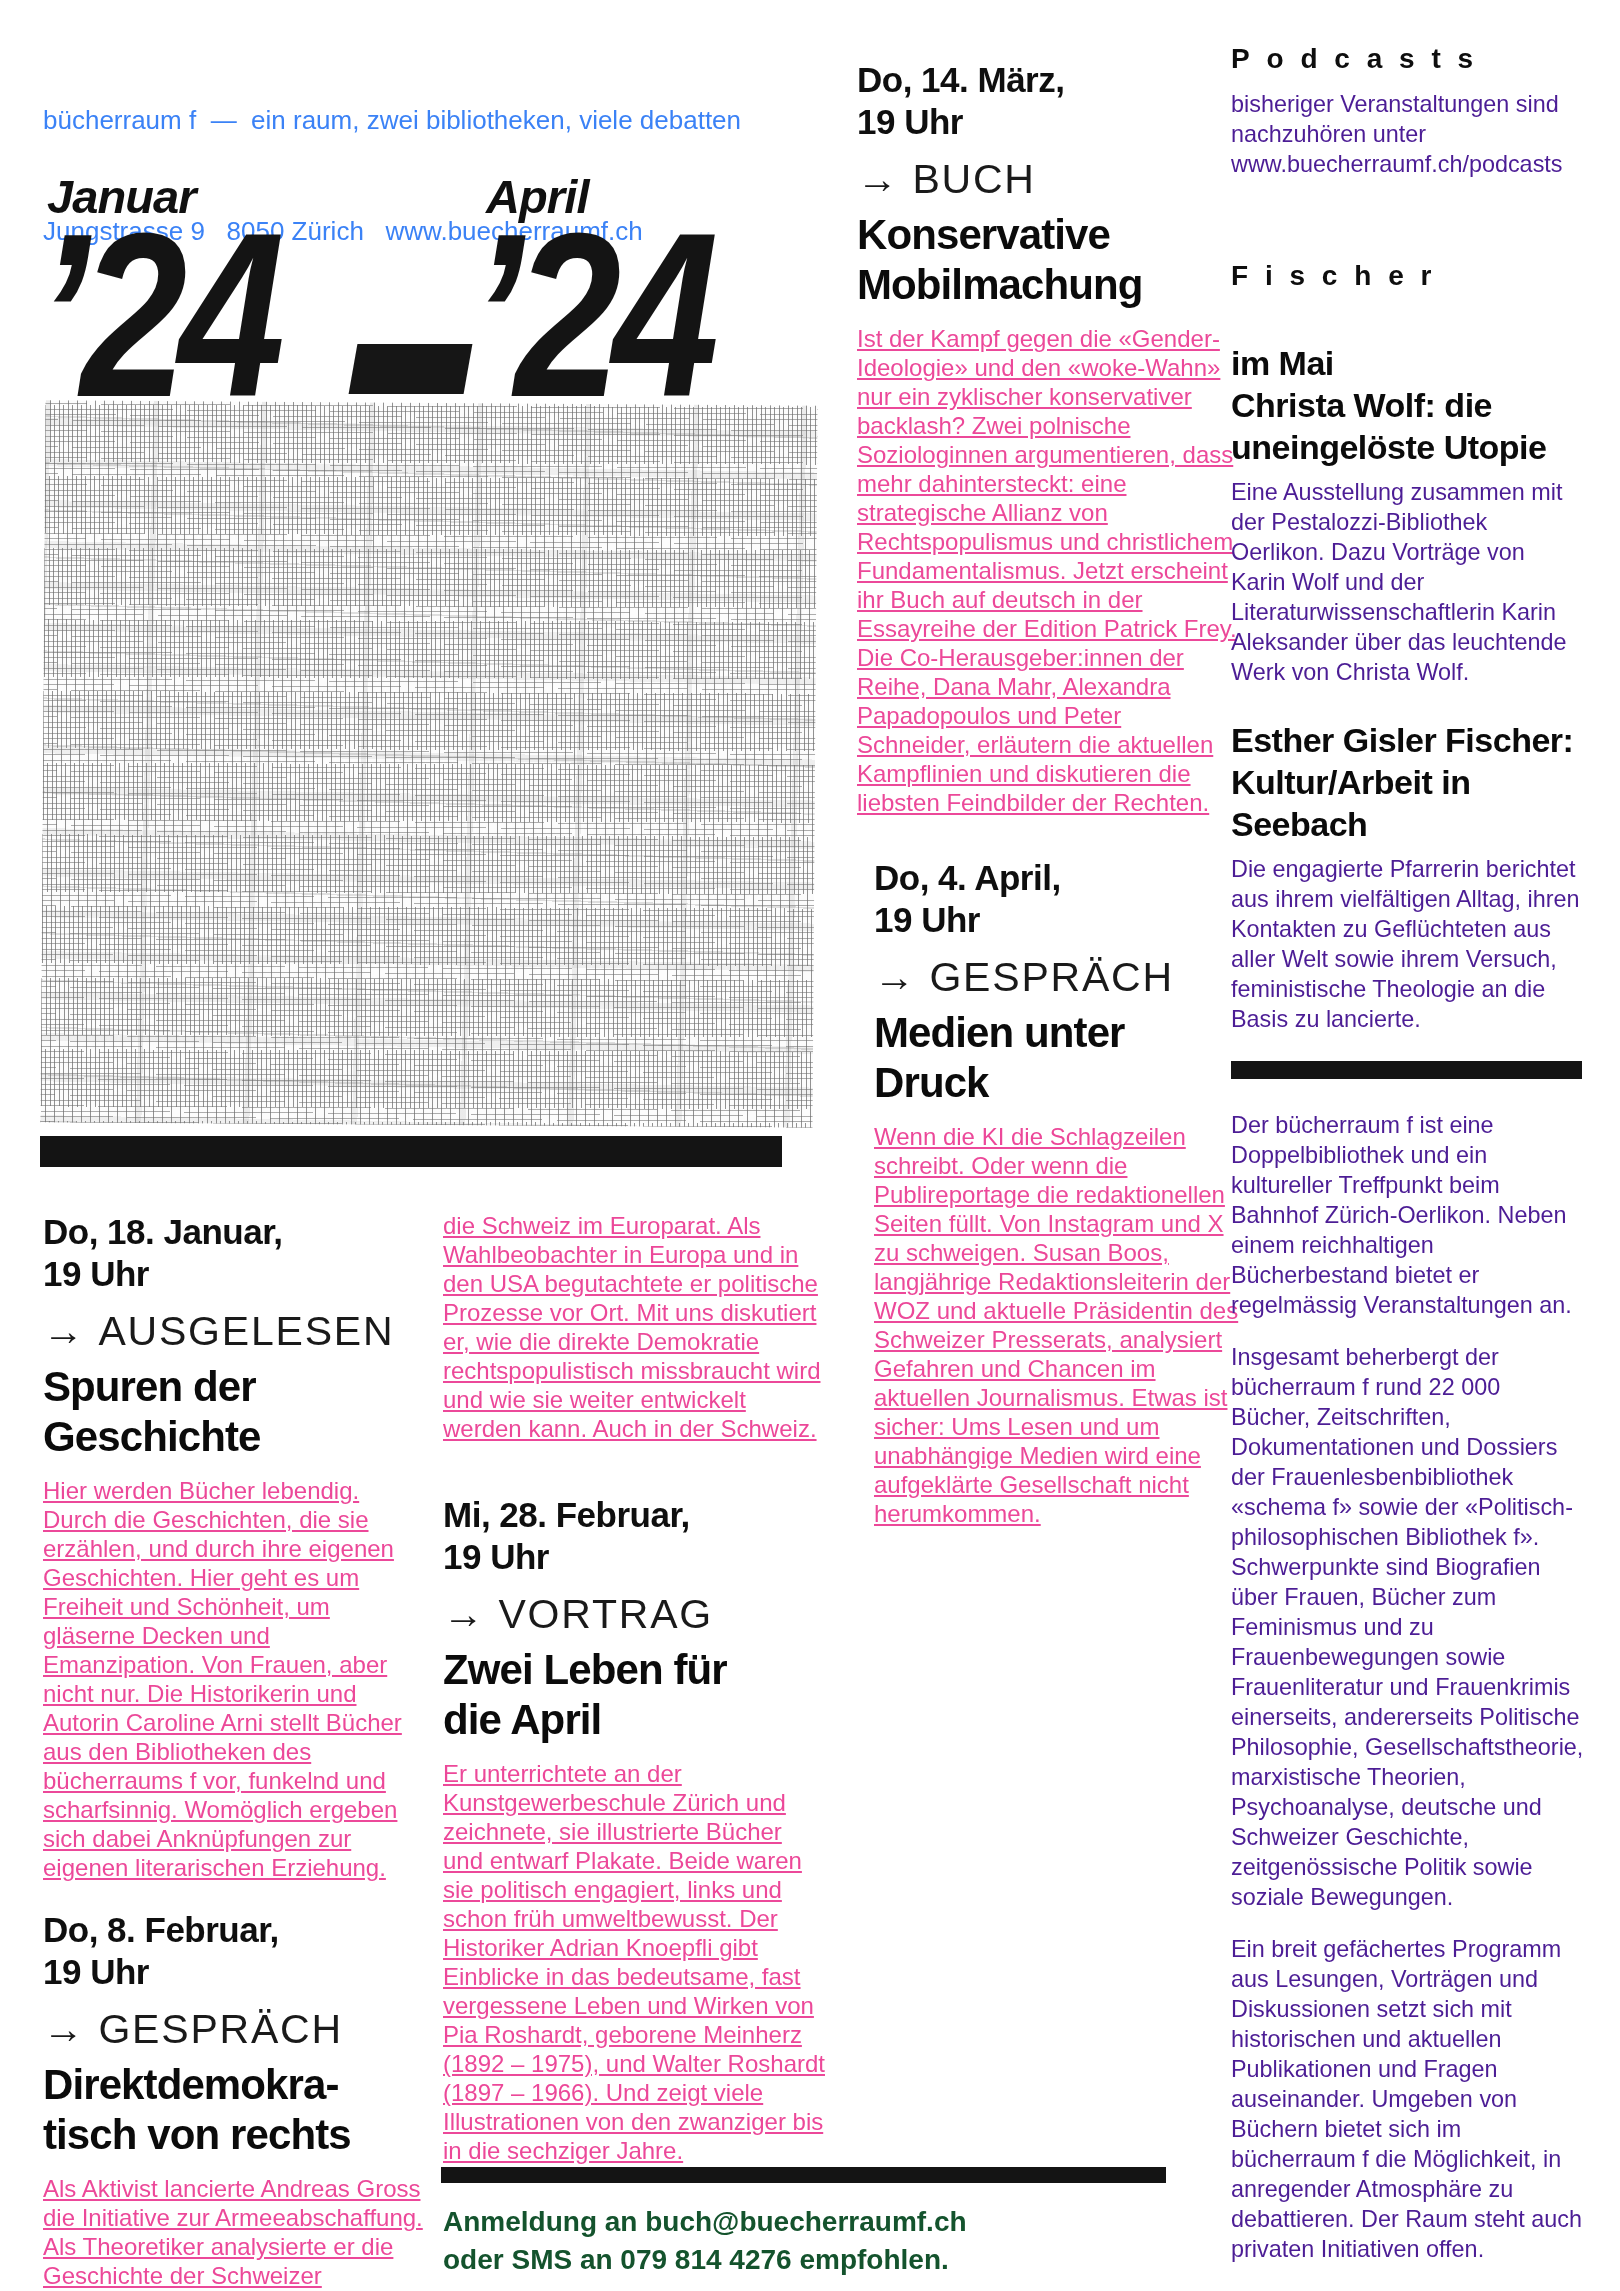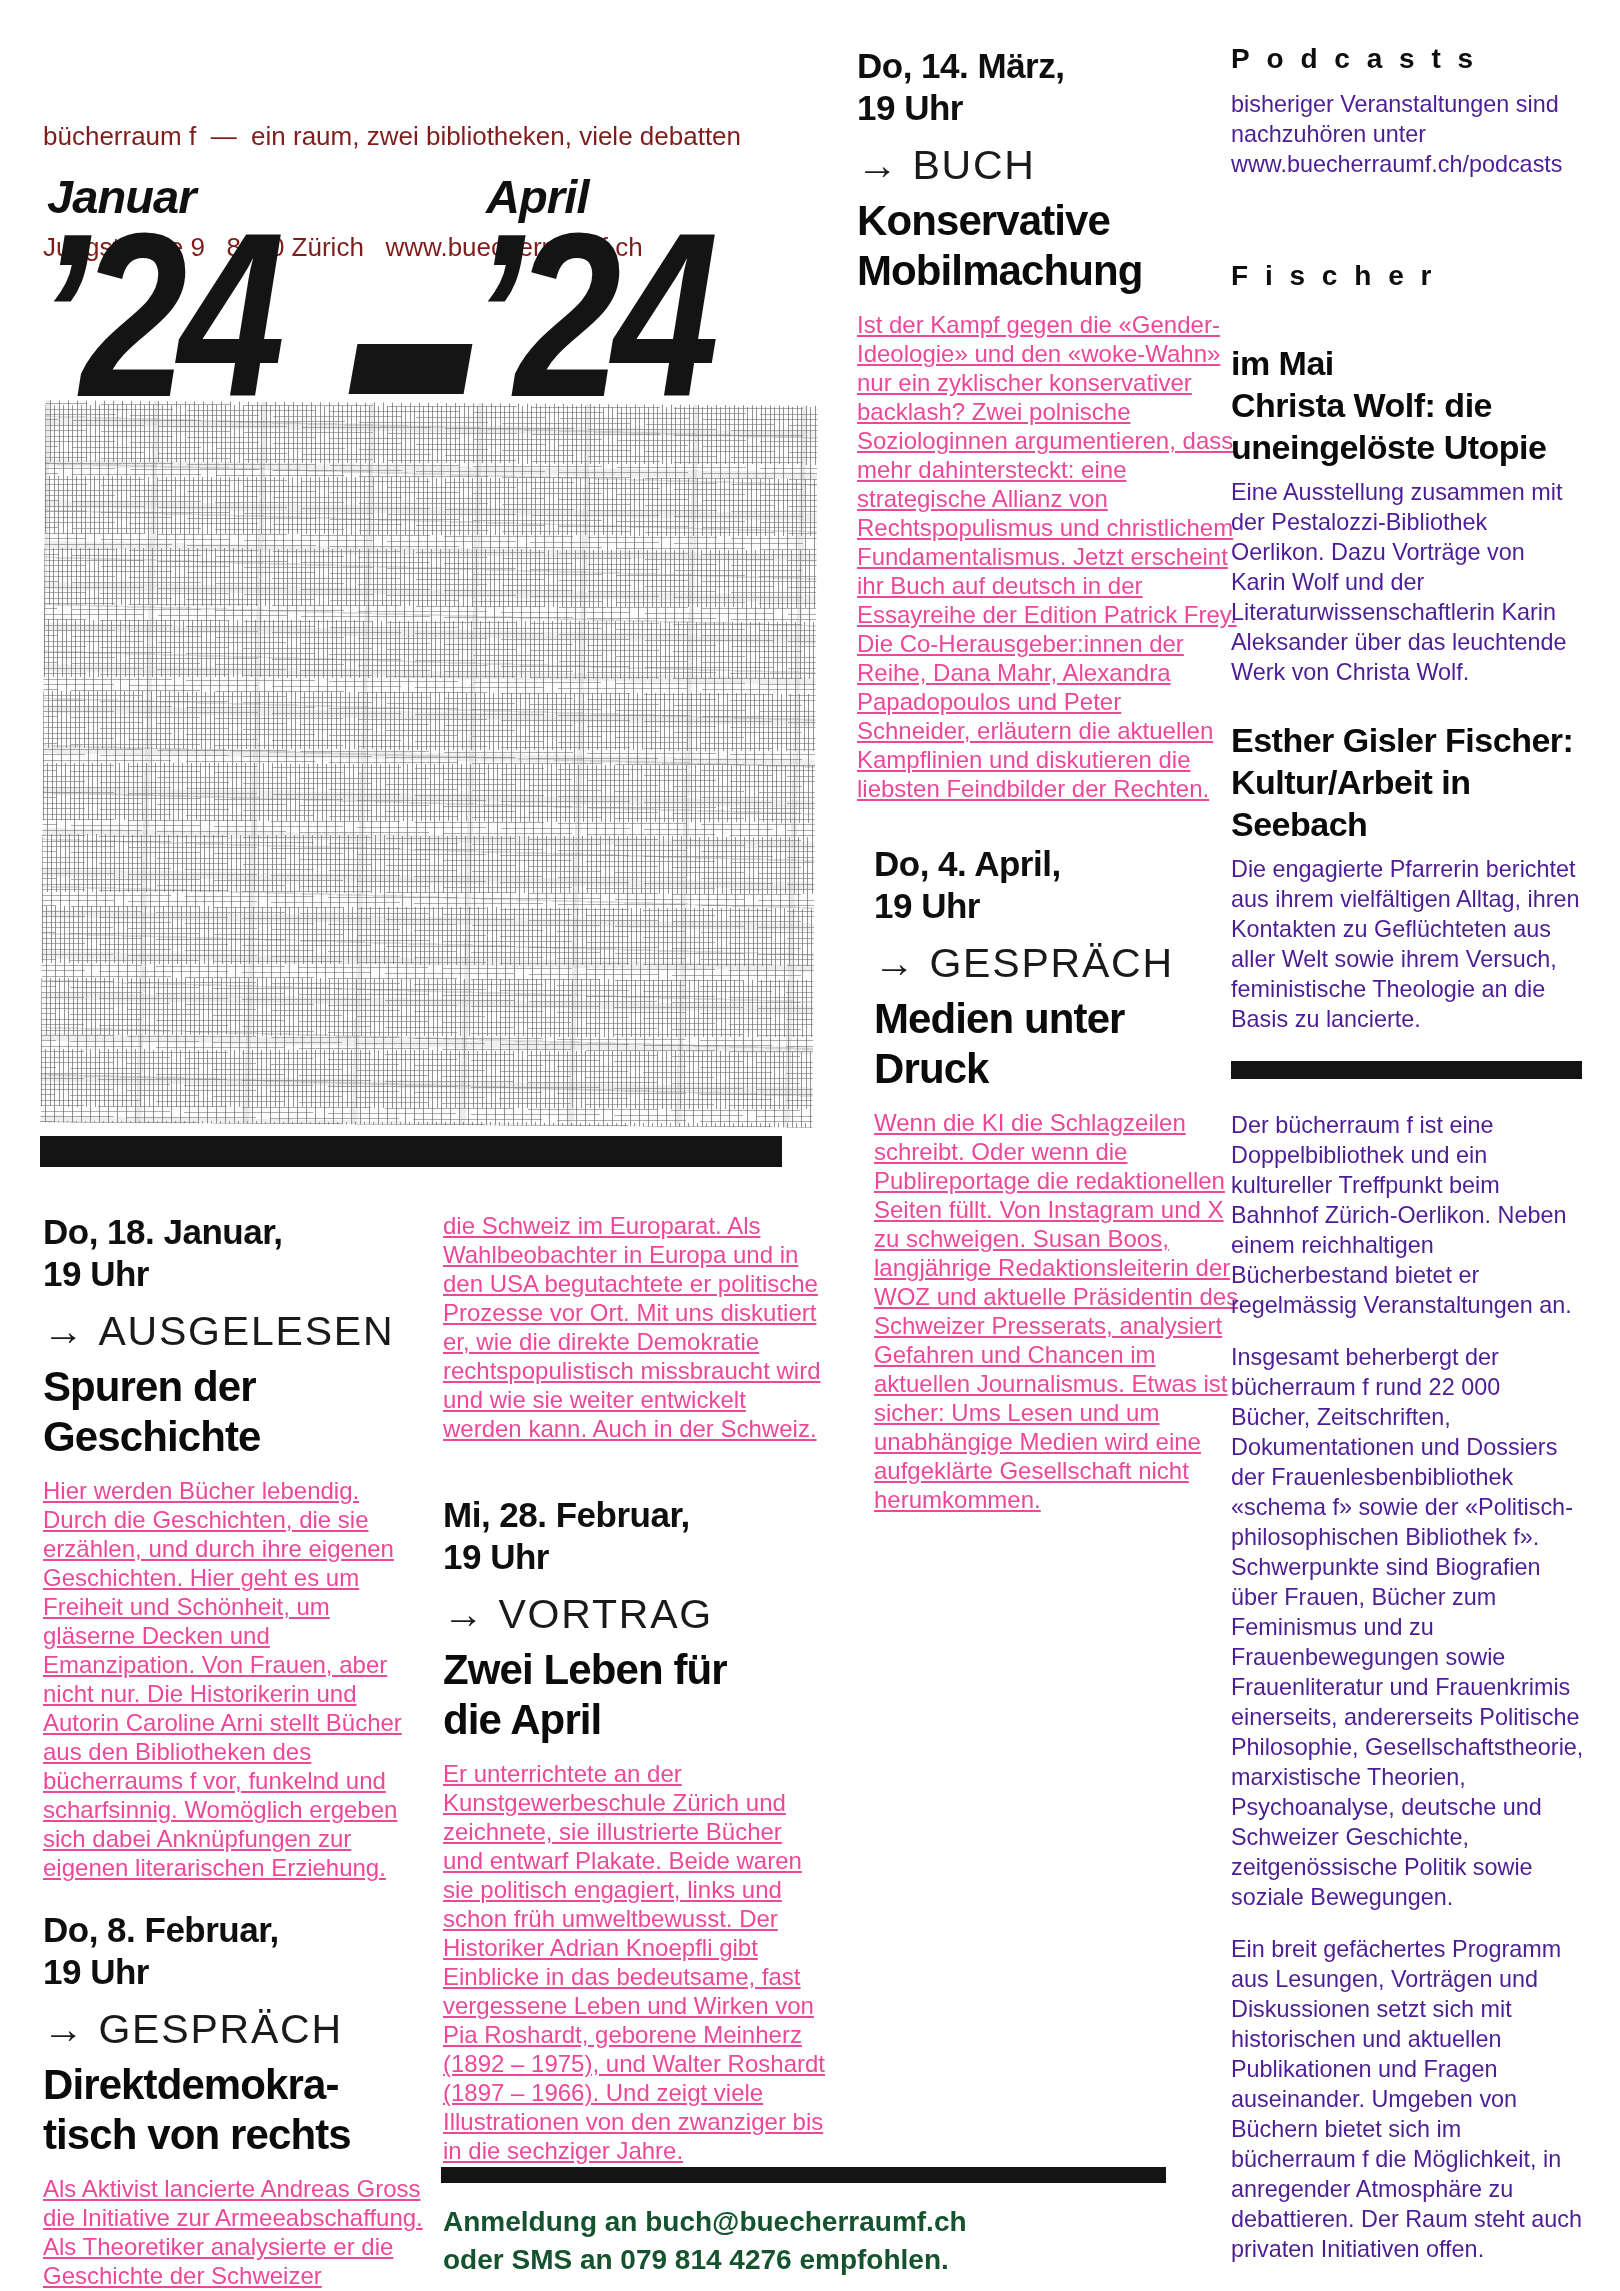--- a/index.html
+++ b/index.html
@@ -38,7 +38,7 @@
   .col{position:absolute;width:382px;}
   .col-1{left:43px;top:1211px;}
   .col-2{left:443px;top:1211px;}
-  .col-3{left:857px;top:45px;}
+  .col-3{left:857px;top:59px;}
   .col-4{left:1231px;top:43px;width:353px;}
   
   .evt-date{font-size:35px;font-weight:bold;line-height:42px;letter-spacing:-0.5px;color:#0f0f0f;}

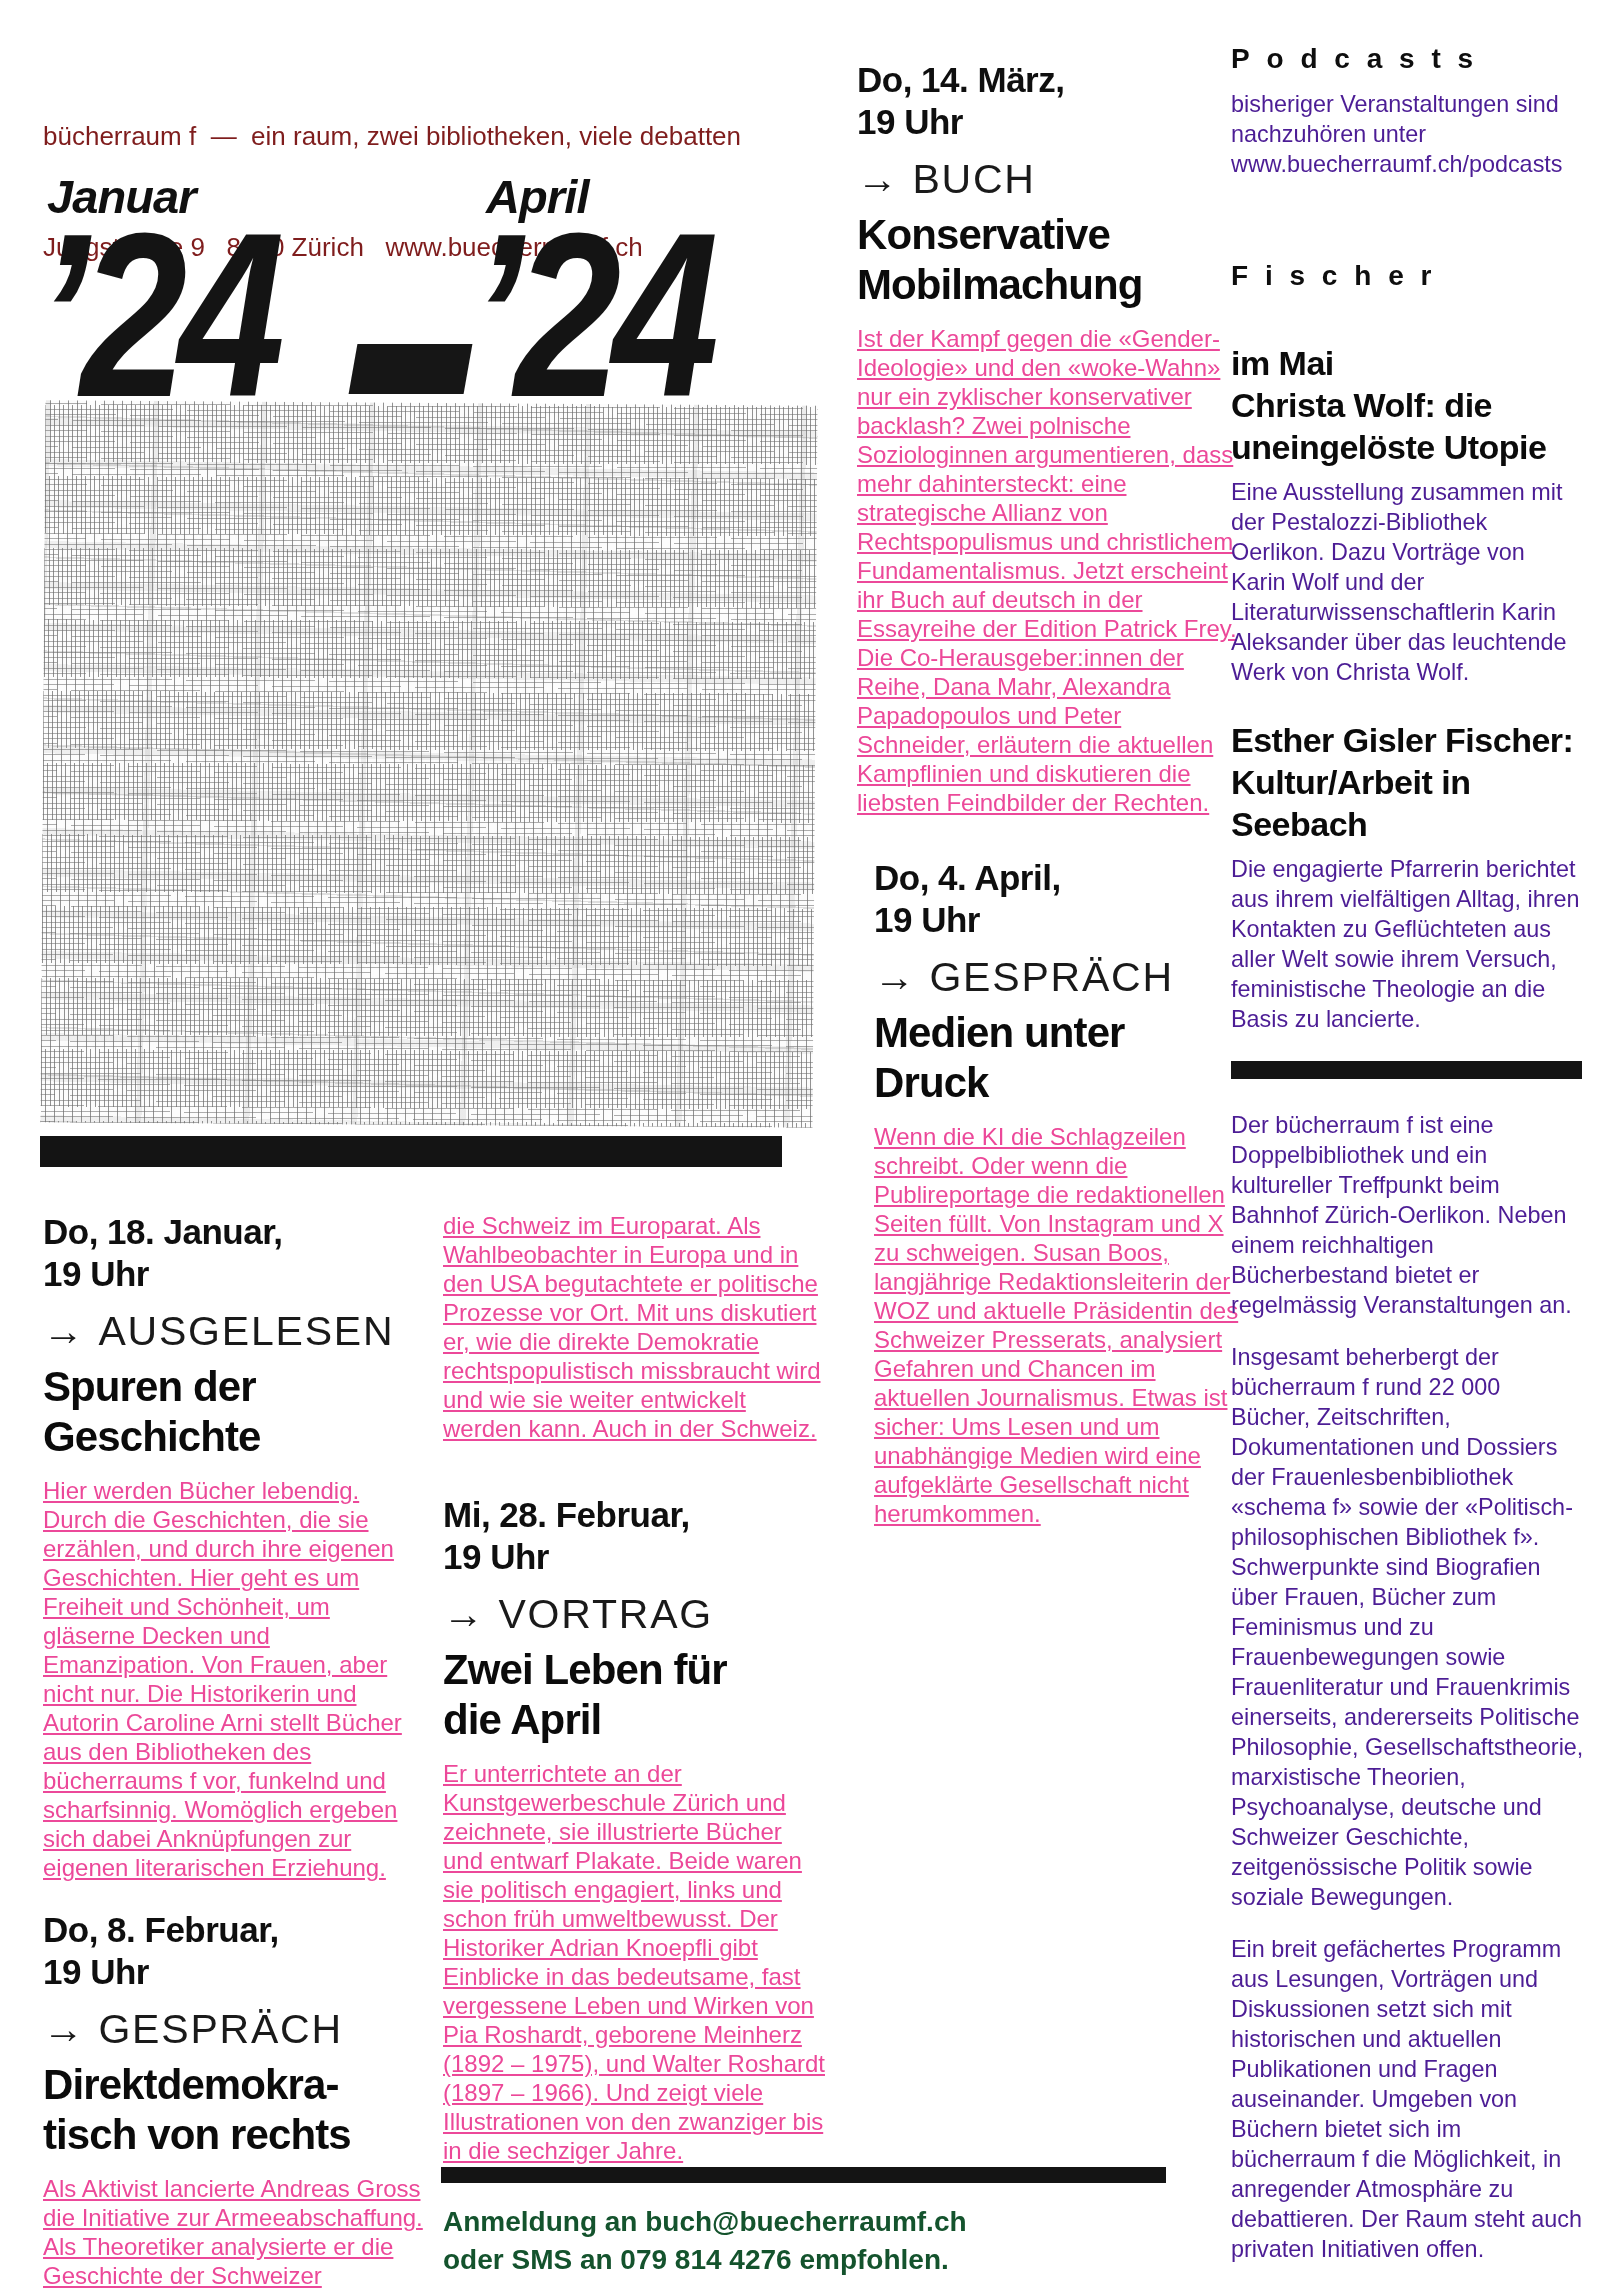--- a/index.html
+++ b/index.html
@@ -9,7 +9,7 @@
     margin:0 auto;
   }
   
-  .small-header{position:absolute;left:43px;top:44px;font-size:26px;line-height:37px;color:#7f1d1d;white-space:pre-wrap;}
+  .small-header{position:absolute;left:43px;top:28px;font-size:26px;line-height:37px;color:#3b82f6;white-space:pre-wrap;}
   
   .month-label{position:absolute;font-style:italic;font-weight:bold;font-size:47px;letter-spacing:-0.9px;color:#101010;}
   .bignum{

